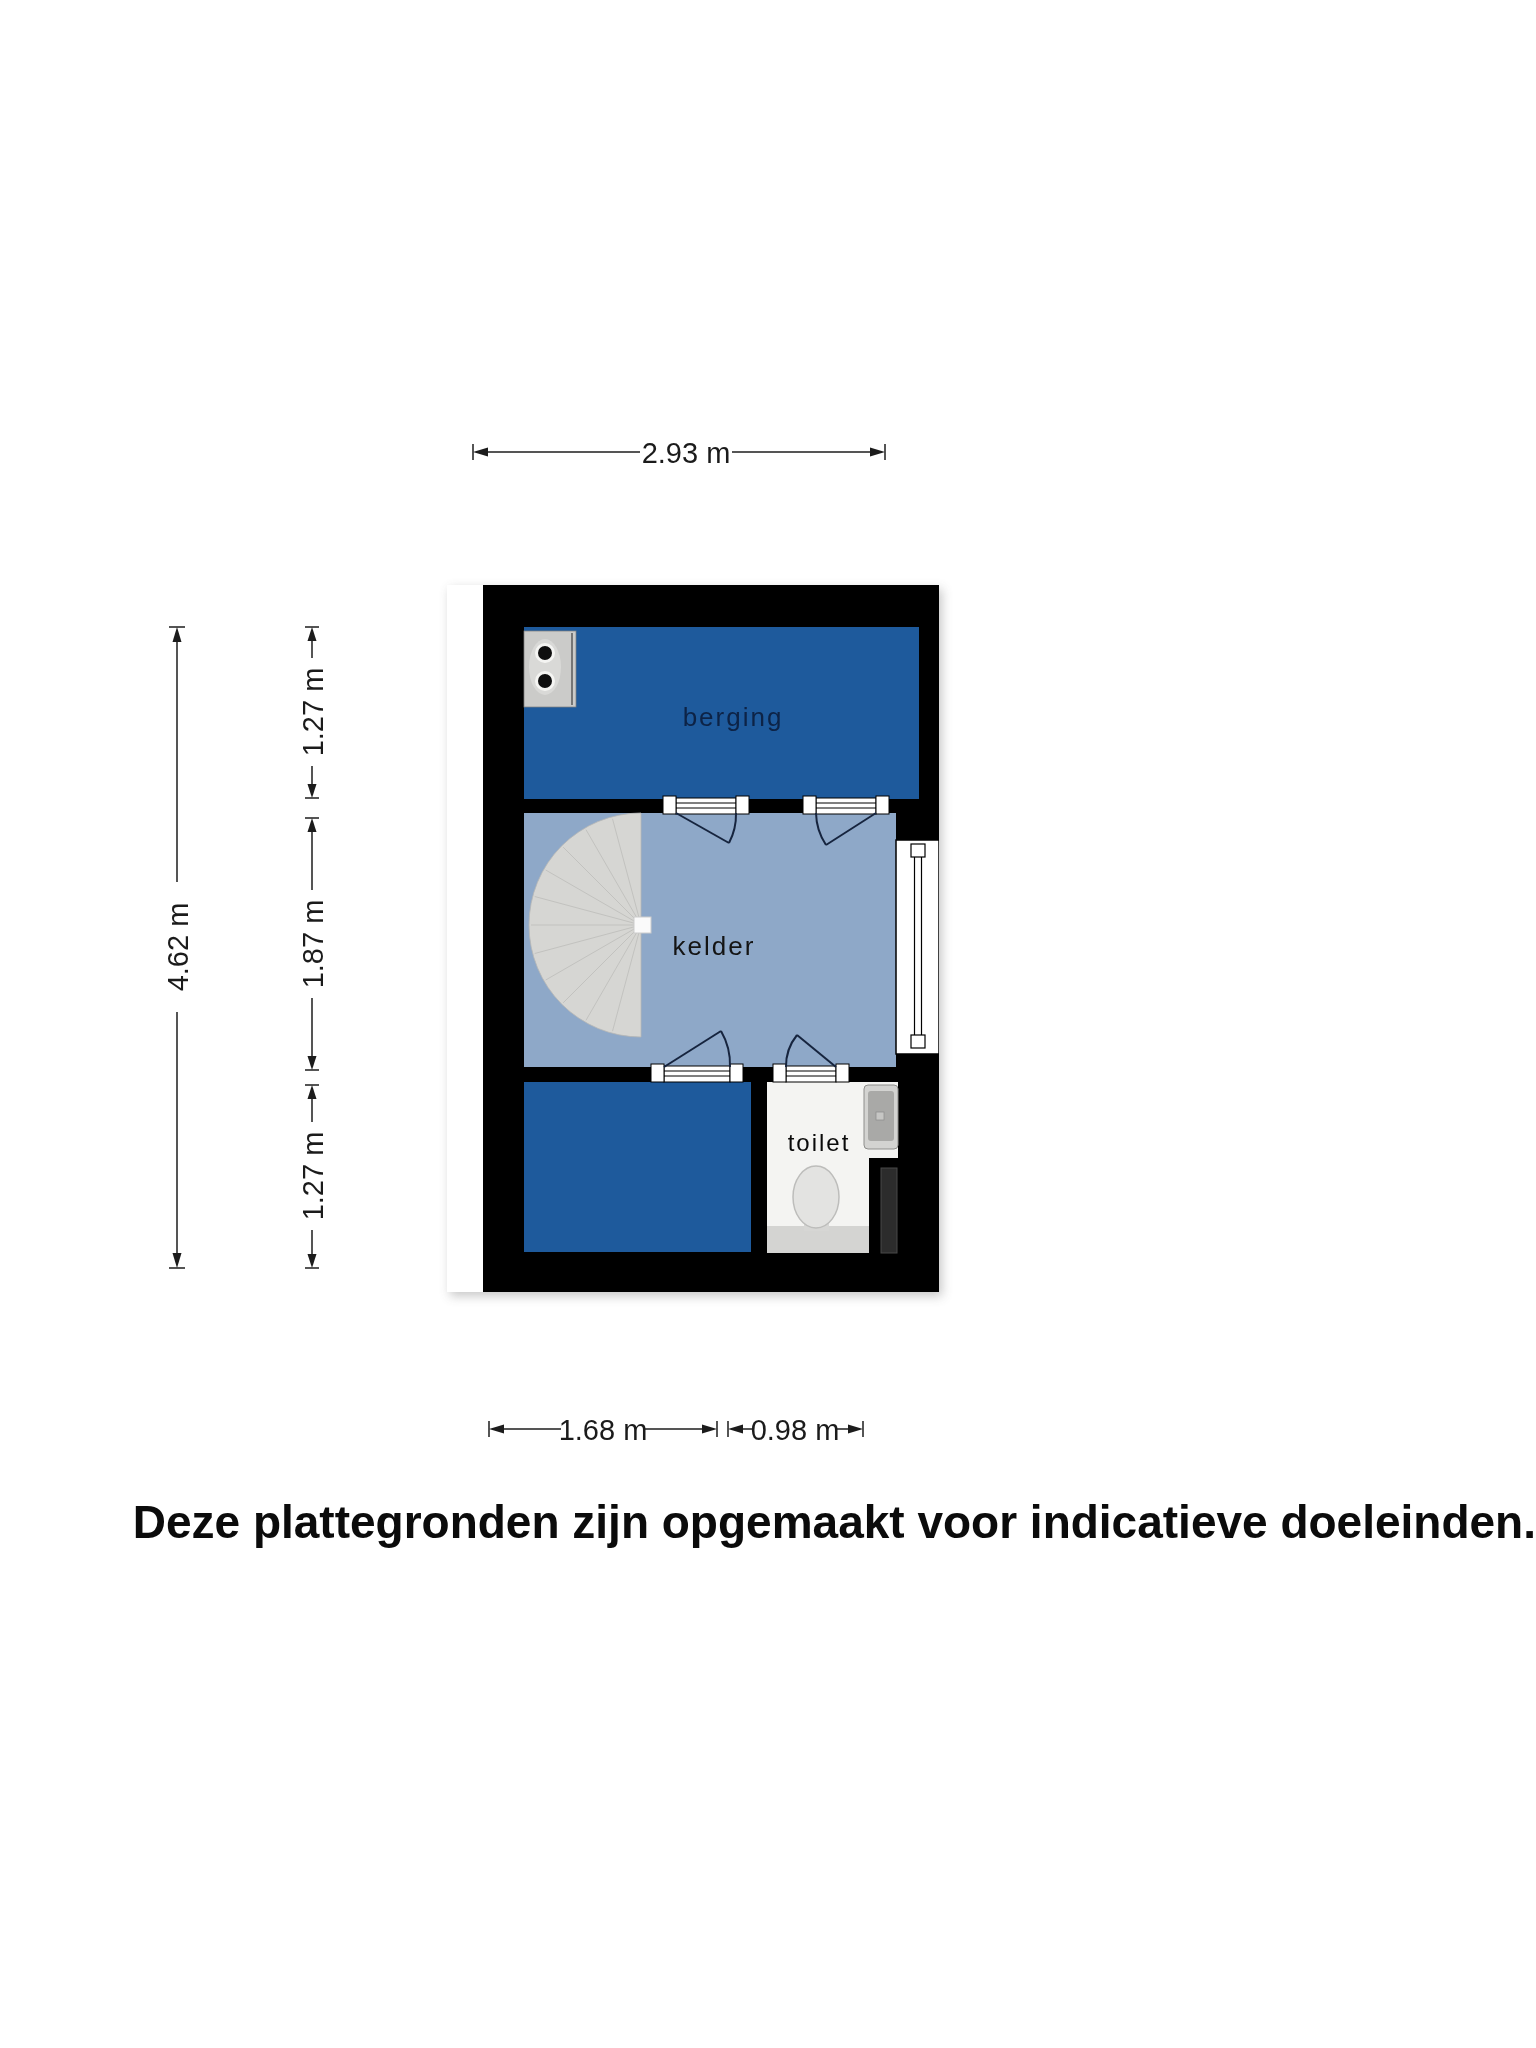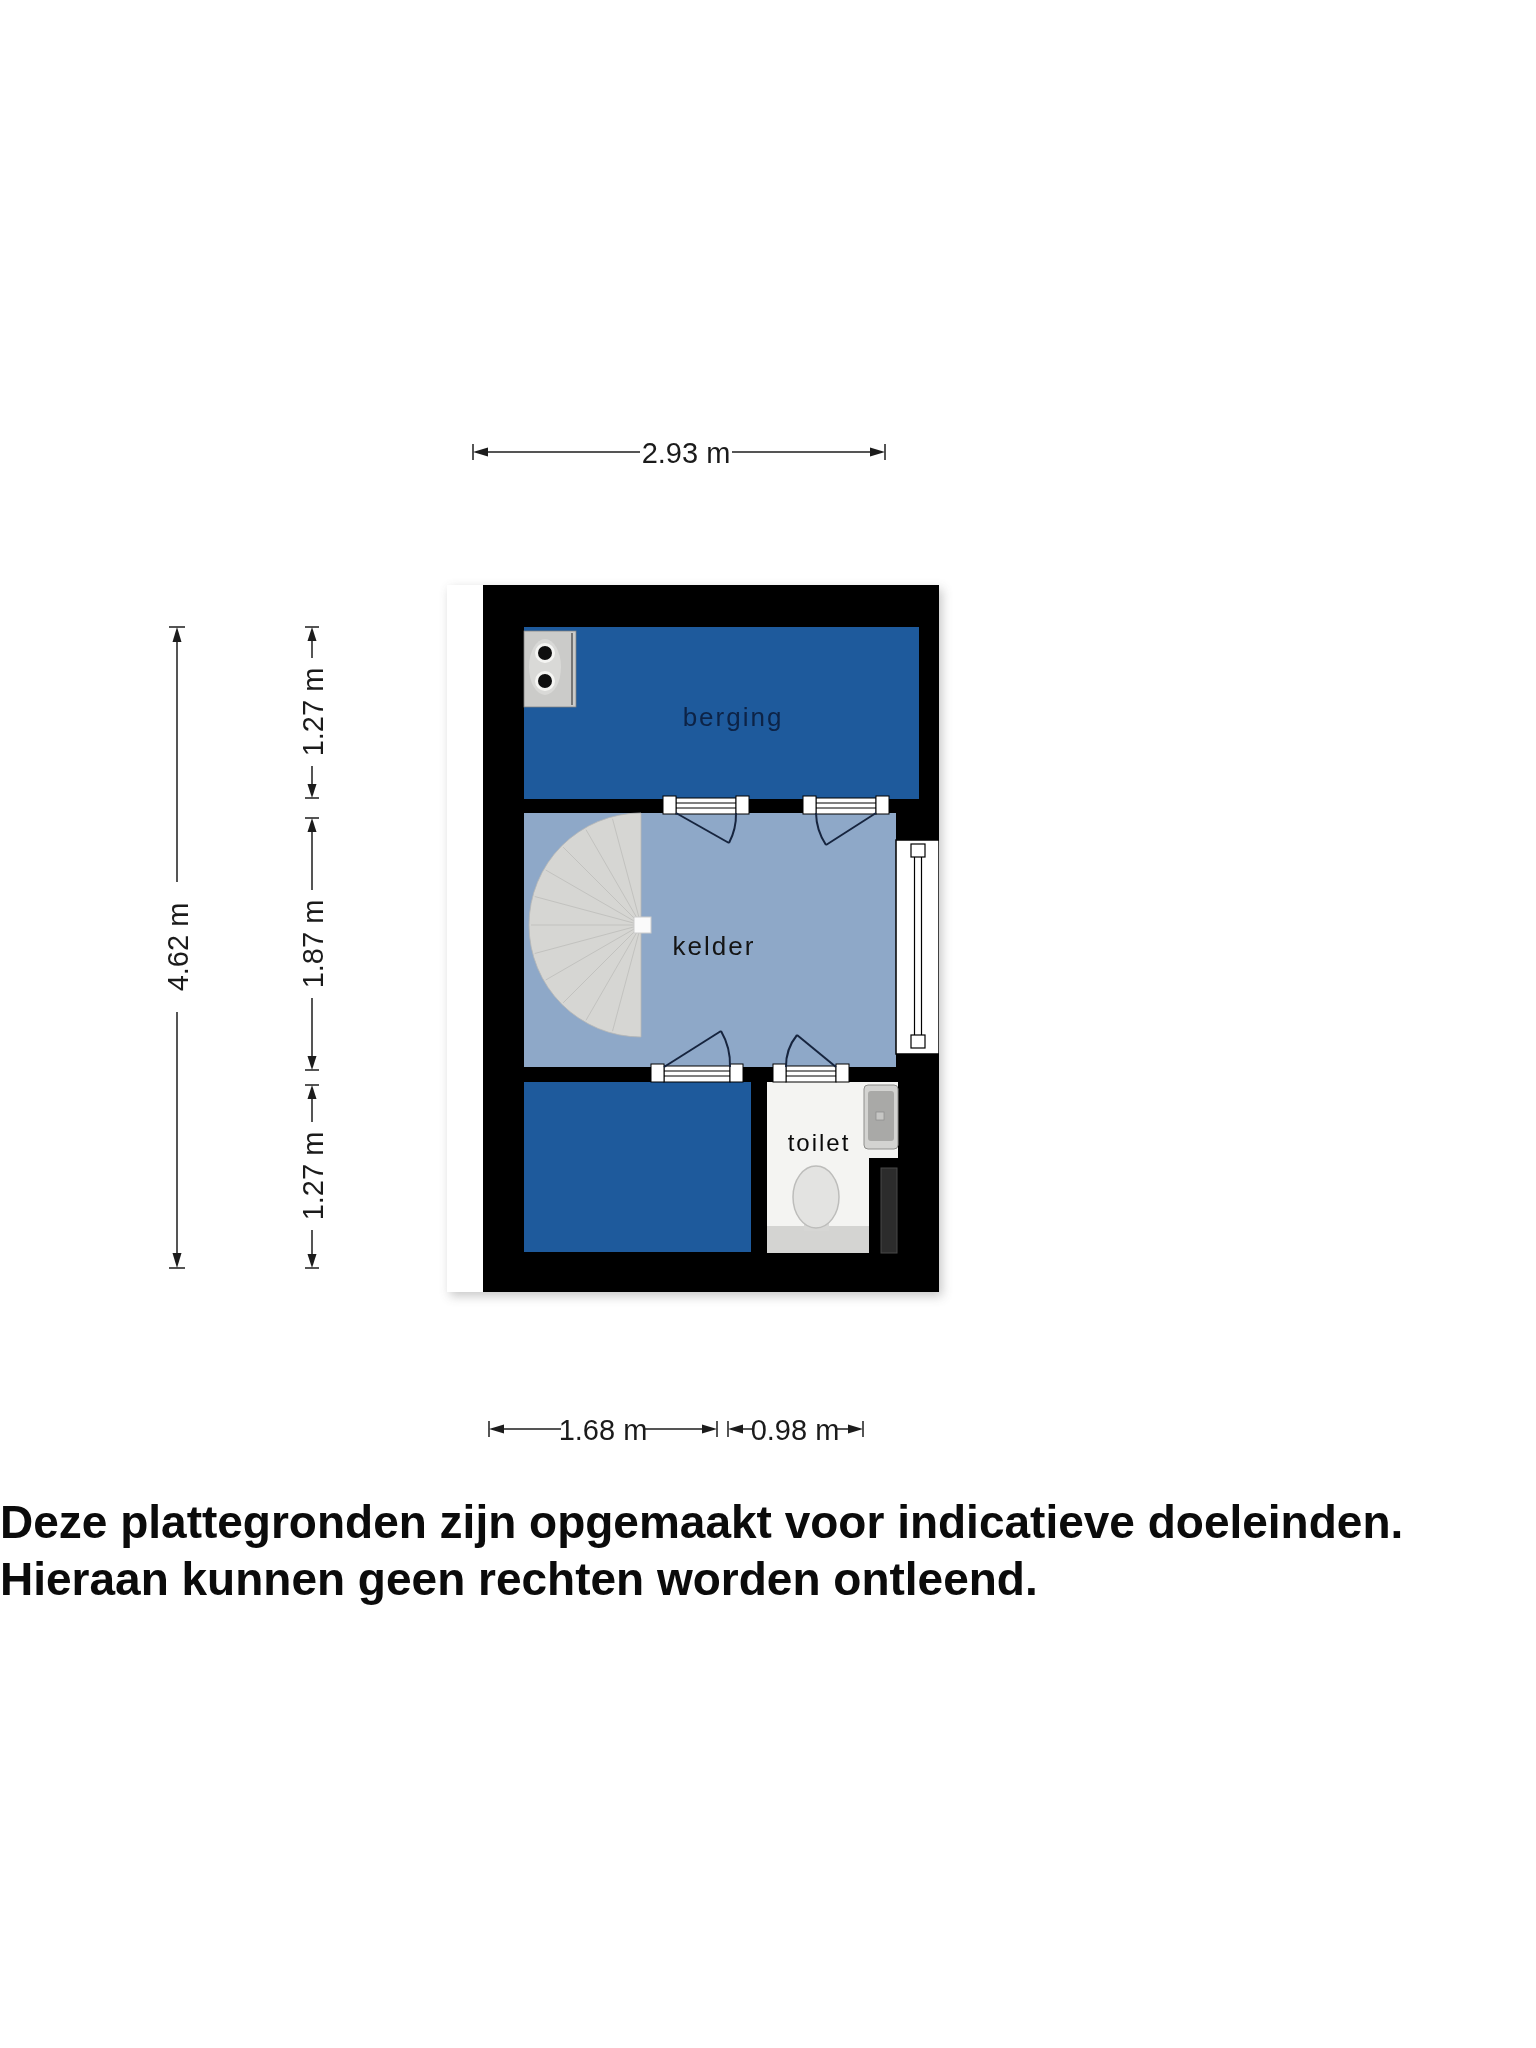--- a/index.html
+++ b/index.html
@@ -11,7 +11,7 @@
   svg text{font-family:"Liberation Sans",sans-serif;}
   .dim-text{font-size:29px;fill:#1b1b1b;}
   .room-label{letter-spacing:2px;}
-  .disclaimer{position:absolute;left:0;top:1494px;width:1536px;text-align:left;
+  .disclaimer{position:absolute;left:0;top:1494px;width:1536px;text-align:right;
               font-weight:bold;font-size:46px;line-height:57px;color:#0b0b0b;}
 </style>
 </head>

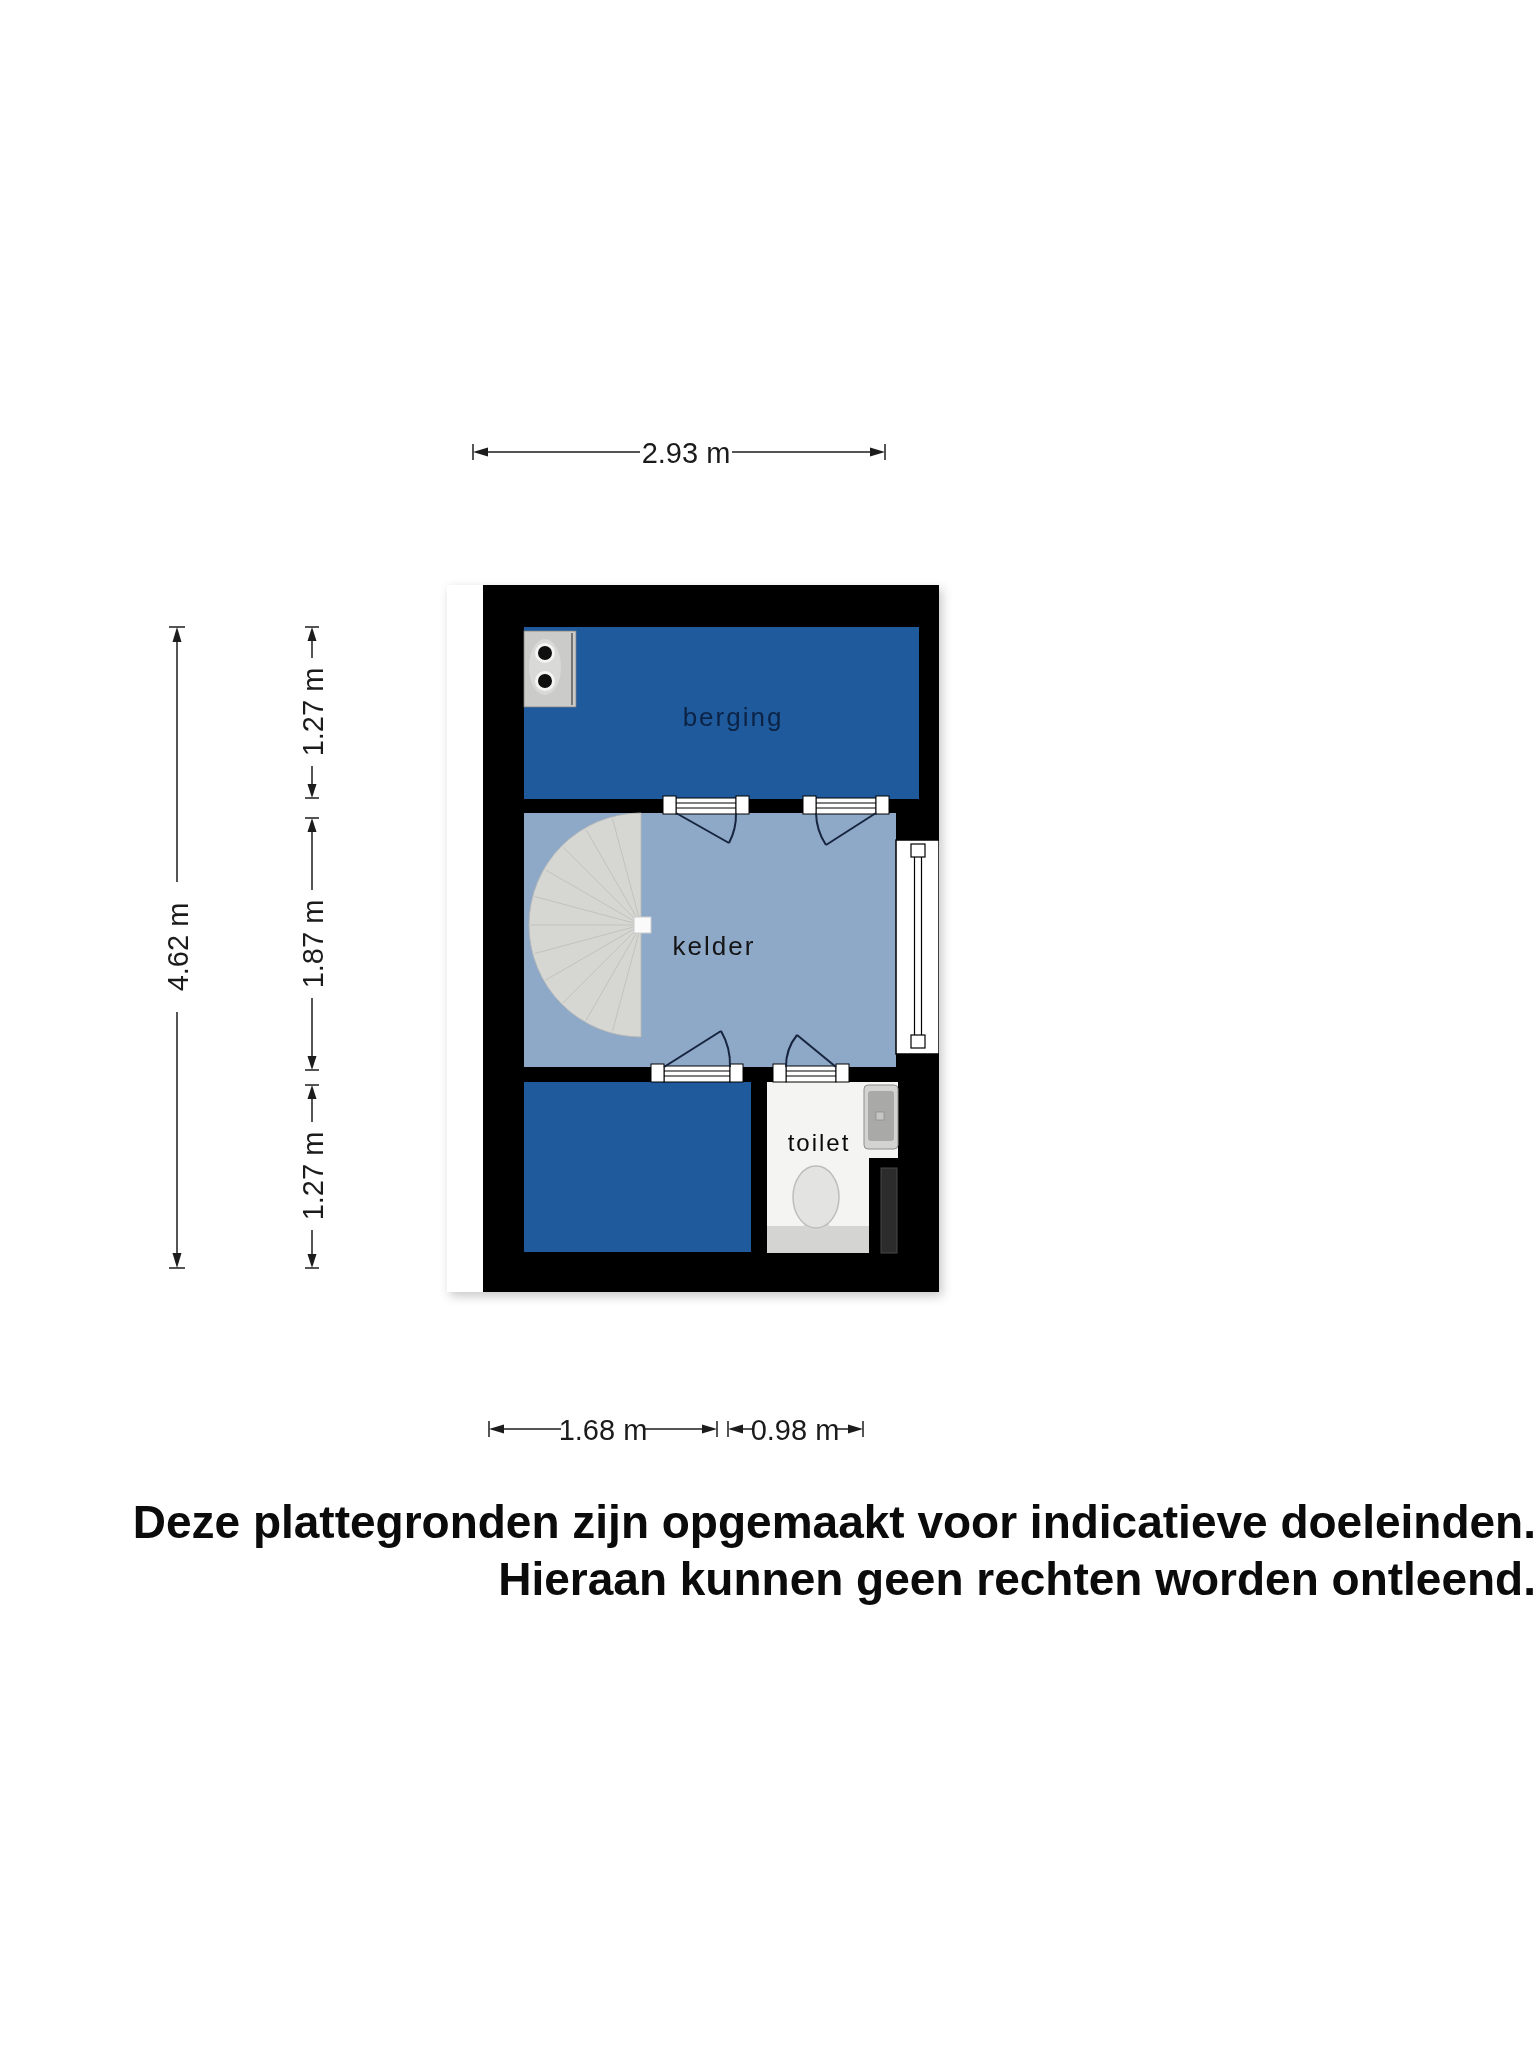--- a/index.html
+++ b/index.html
@@ -212,7 +212,6 @@
 
   <div class="disclaimer">
     <div>Deze plattegronden zijn opgemaakt voor indicatieve doeleinden.</div>
-    <div>Hieraan kunnen geen rechten worden ontleend.</div>
   </div>
 
 </div>

